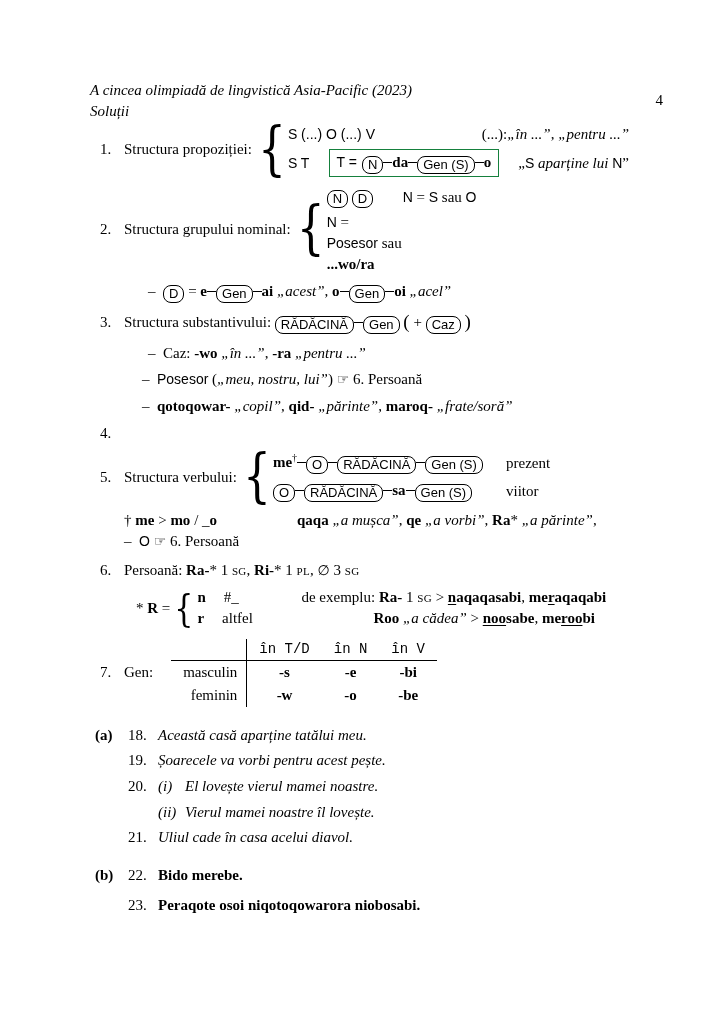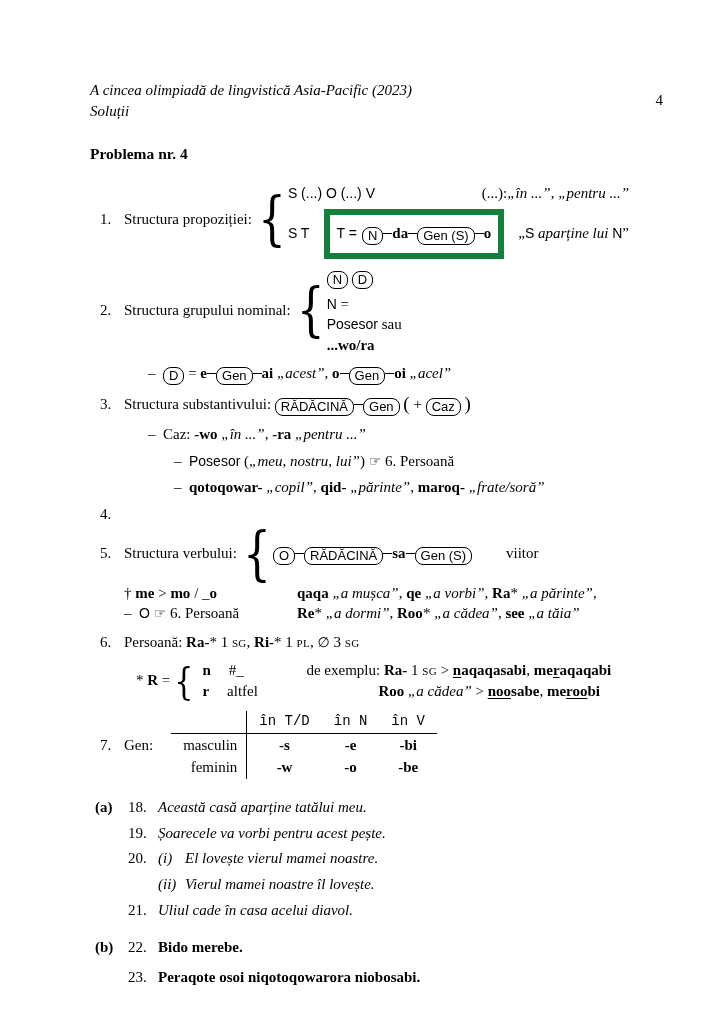--- a/index.html
+++ b/index.html
@@ -75,7 +75,6 @@
     <div class="pageno">4</div>
   </div>
 
-  <div class="title">Problema nr. 4</div>
 
   <div class="item bracewrap">
     <span class="inum">1.</span>

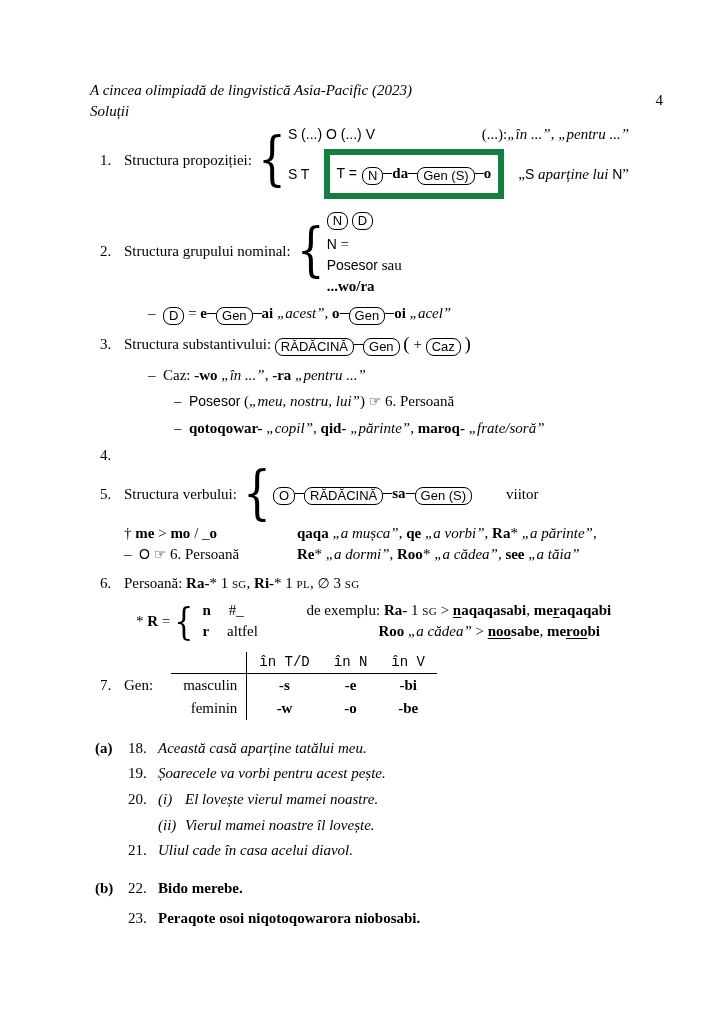--- a/index.html
+++ b/index.html
@@ -55,7 +55,7 @@
   .bx{font-family:"Liberation Sans","DejaVu Sans",sans-serif;font-size:13px;line-height:16px;
       border:1px solid #000;border-radius:8px;padding:0 5px;display:inline-block;vertical-align:-2px}
   .cn{display:inline-block;width:9px;height:1px;background:#000;vertical-align:4px}
-  .sqb{display:inline-block;border:6px solid #15803d;padding:8px 7px}
+  .sqb{display:inline-block;border:1px solid #15803d;padding:2px 7px}
   .sup{vertical-align:super;font-size:10px}
   .sc{font-variant:small-caps;letter-spacing:.3px}
   .lg{font-size:19px;vertical-align:-1px}

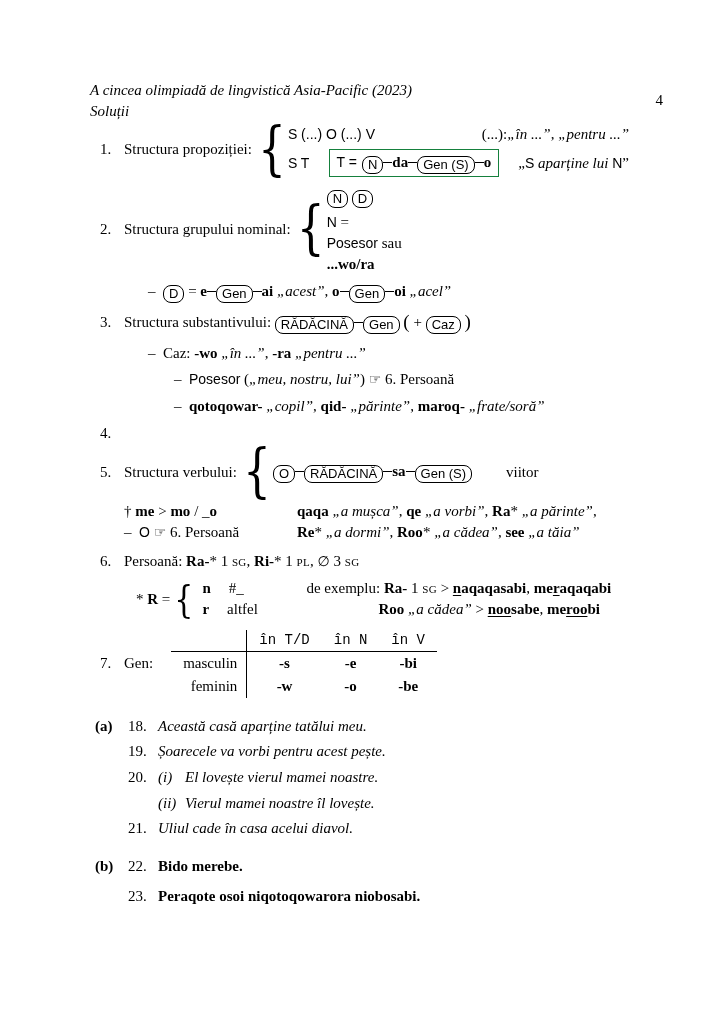--- a/index.html
+++ b/index.html
@@ -100,6 +100,7 @@
     <div class="rows">
       <div class="rowg">
         <span><span class="bx">N</span><span> </span><span class="bx">D</span></span>
+        <span><span class="sf">N</span><span> = </span><span class="sf">S</span><span> sau </span><span class="sf">O</span></span>
       </div>
       <div class="rowg">
         <span><span class="sf">N</span><span> = </span><span class="sf">Posesor</span><span> sau </span><span class="b">...wo/ra</span></span>

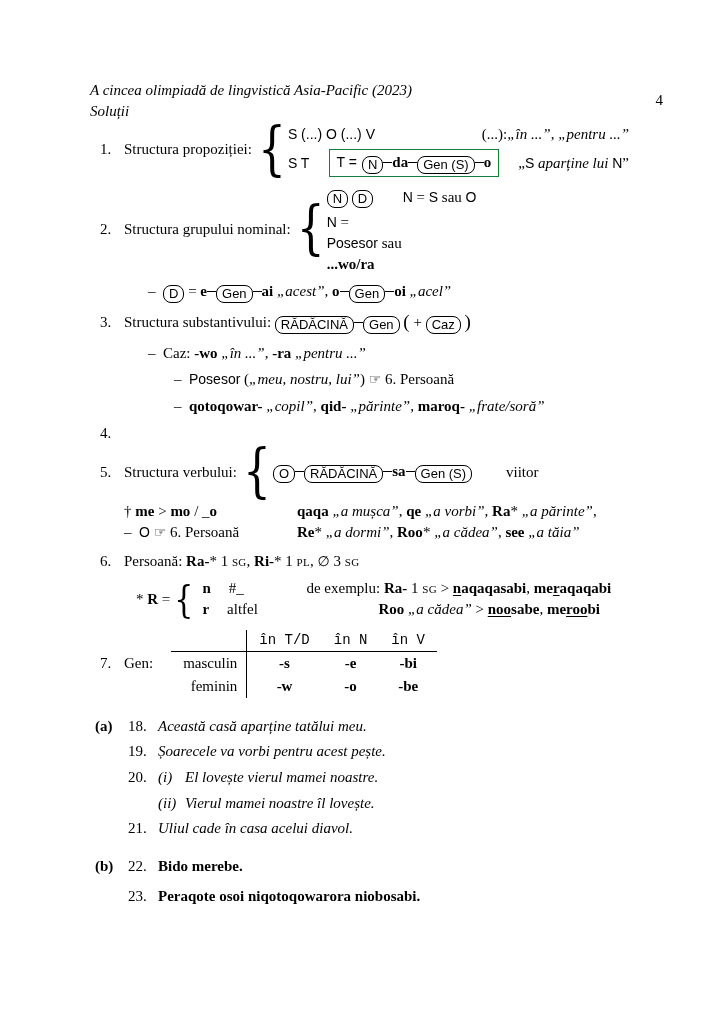--- a/index.html
+++ b/index.html
@@ -26,7 +26,7 @@
   .note5{flex:0 0 62px;margin-left:auto}
   .line{margin:1px 0 6px}
   .ind1{margin-left:58px}
-  .ind2{margin-left:84px}
+  .ind2{margin-left:52px}
   .cols5{display:flex;margin:2px 0 8px 34px}
   .col5l{flex:0 0 158px}
   .col5r{flex:1}

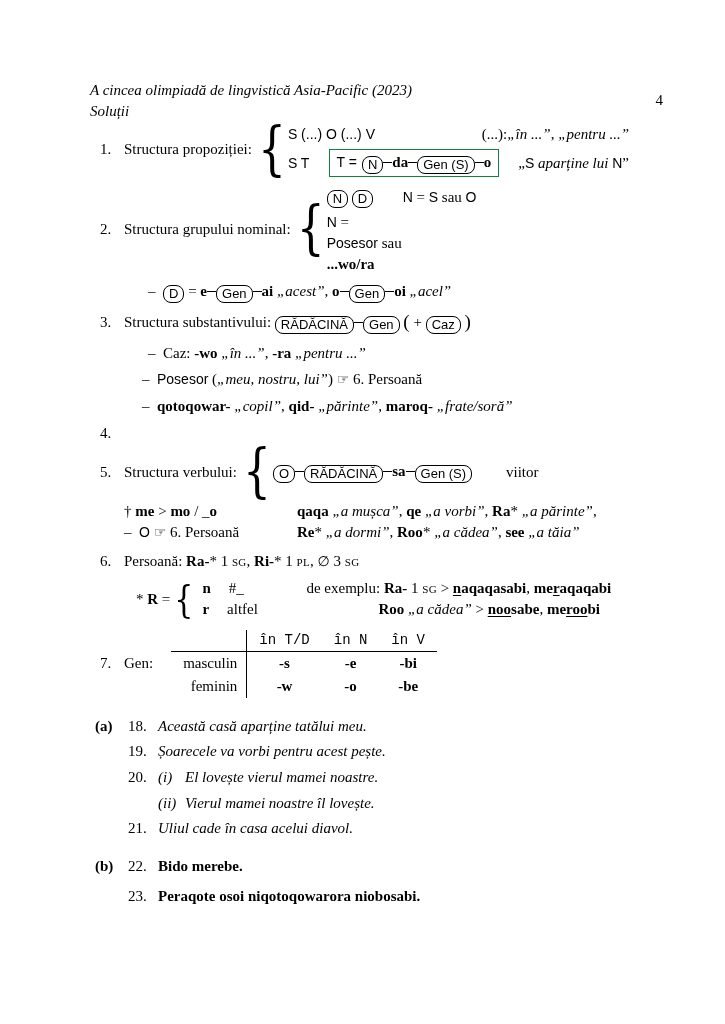--- a/index.html
+++ b/index.html
@@ -127,6 +127,10 @@
     <span class="brace b2">{</span>
     <div class="rows mr95">
       <div class="row5">
+        <span><span class="b">me</span><span class="sup">†</span><span class="cn"></span><span class="bx">O</span><span class="cn"></span><span class="bx">RĂDĂCINĂ</span><span class="cn"></span><span class="bx">Gen (S)</span></span>
+        <span class="note5">prezent</span>
+      </div>
+      <div class="row5">
         <span><span class="bx">O</span><span class="cn"></span><span class="bx">RĂDĂCINĂ</span><span class="cn"></span><span class="b">sa</span><span class="cn"></span><span class="bx">Gen (S)</span></span>
         <span class="note5">viitor</span>
       </div>

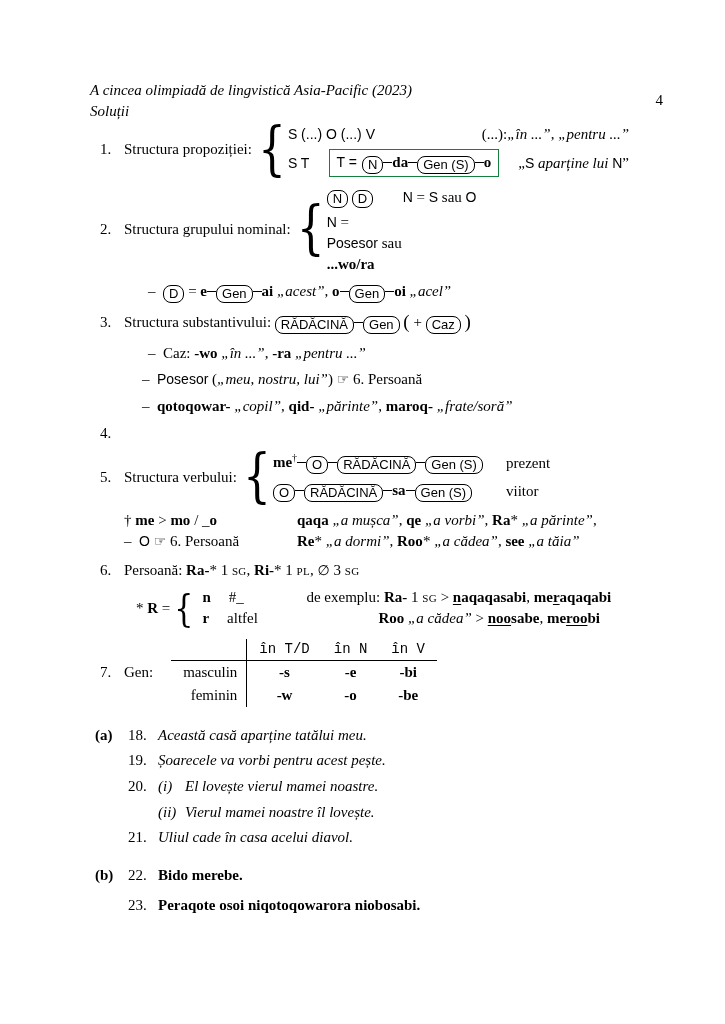--- a/index.html
+++ b/index.html
@@ -143,7 +143,6 @@
     </div>
     <div class="col5r">
       <div class="rind"><span class="b">qaqa</span><span> </span><span class="i">„a mușca”</span><span>, </span><span class="b">qe</span><span> </span><span class="i">„a vorbi”</span><span>, </span><span class="b">Ra</span><span>* </span><span class="i">„a părinte”</span><span>,</span></div>
-      <div class="rind"><span class="b">Re</span><span>* </span><span class="i">„a dormi”</span><span>, </span><span class="b">Roo</span><span>* </span><span class="i">„a cădea”</span><span>, </span><span class="b">see</span><span> </span><span class="i">„a tăia”</span></div>
     </div>
   </div>
 

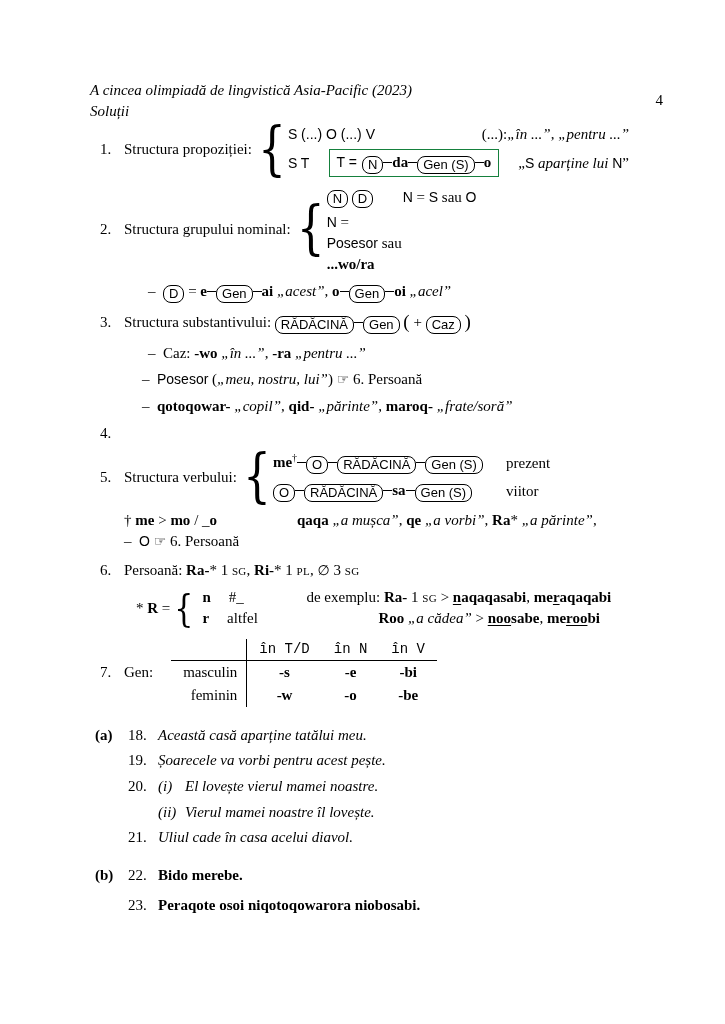--- a/index.html
+++ b/index.html
@@ -32,7 +32,7 @@
   .col5r{flex:1}
   .rind{margin-left:15px}
   .rule6{display:flex;align-items:center;margin:0 0 10px 46px}
-  .rcol{margin-left:5px;flex:0 0 92px}
+  .rcol{flex:0 0 92px}
   .excol{margin-left:12px}
   .ex2{margin-left:72px}
   .it7{align-items:center;margin-top:8px;margin-bottom:18px}

